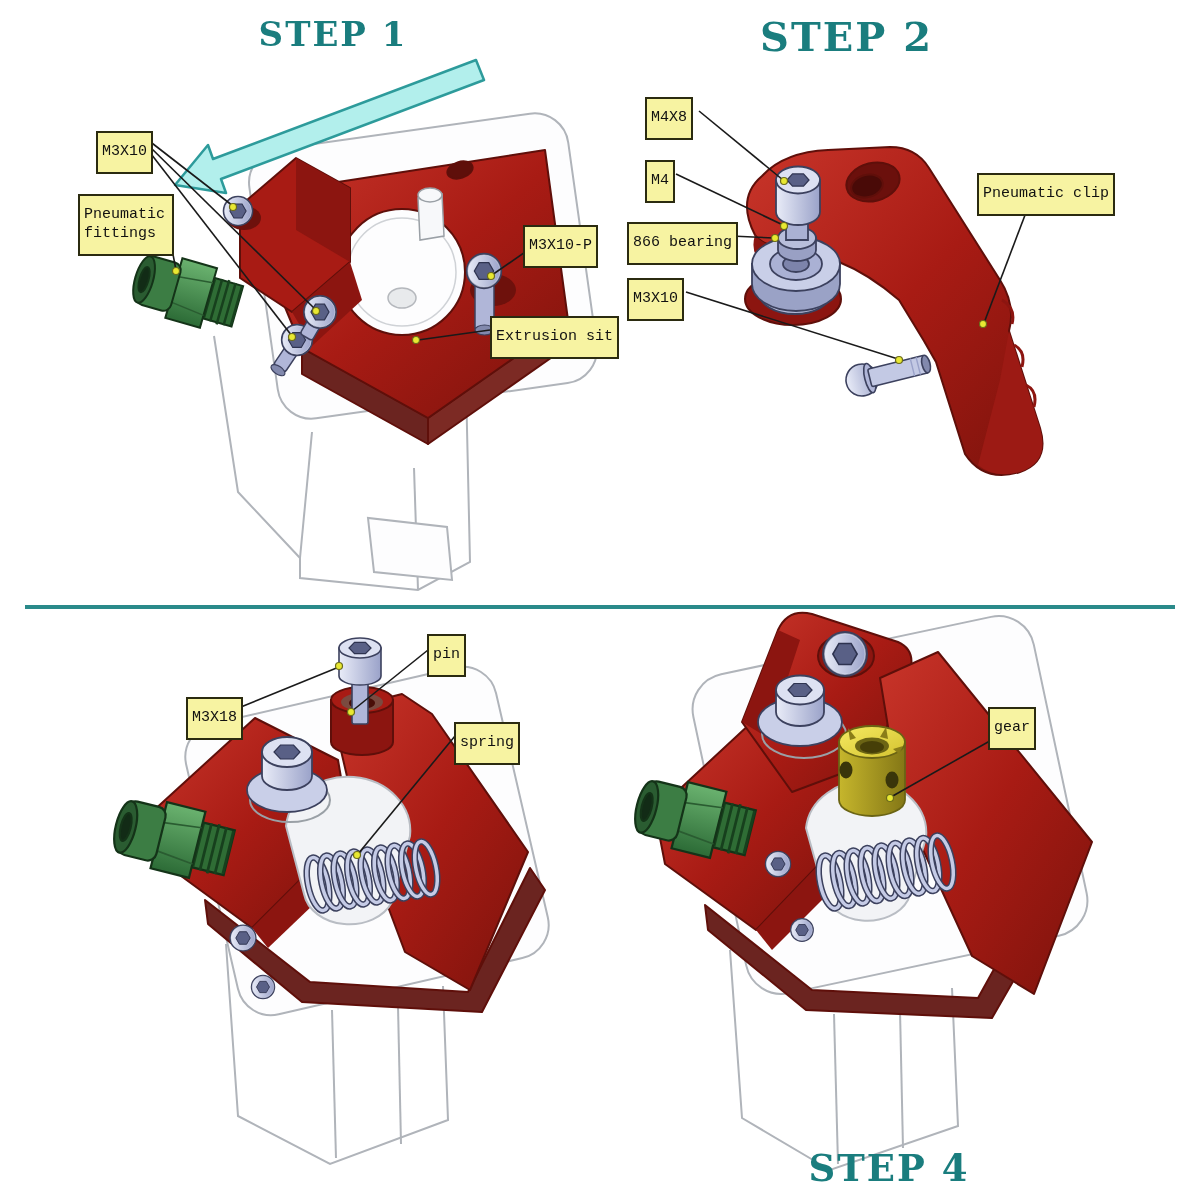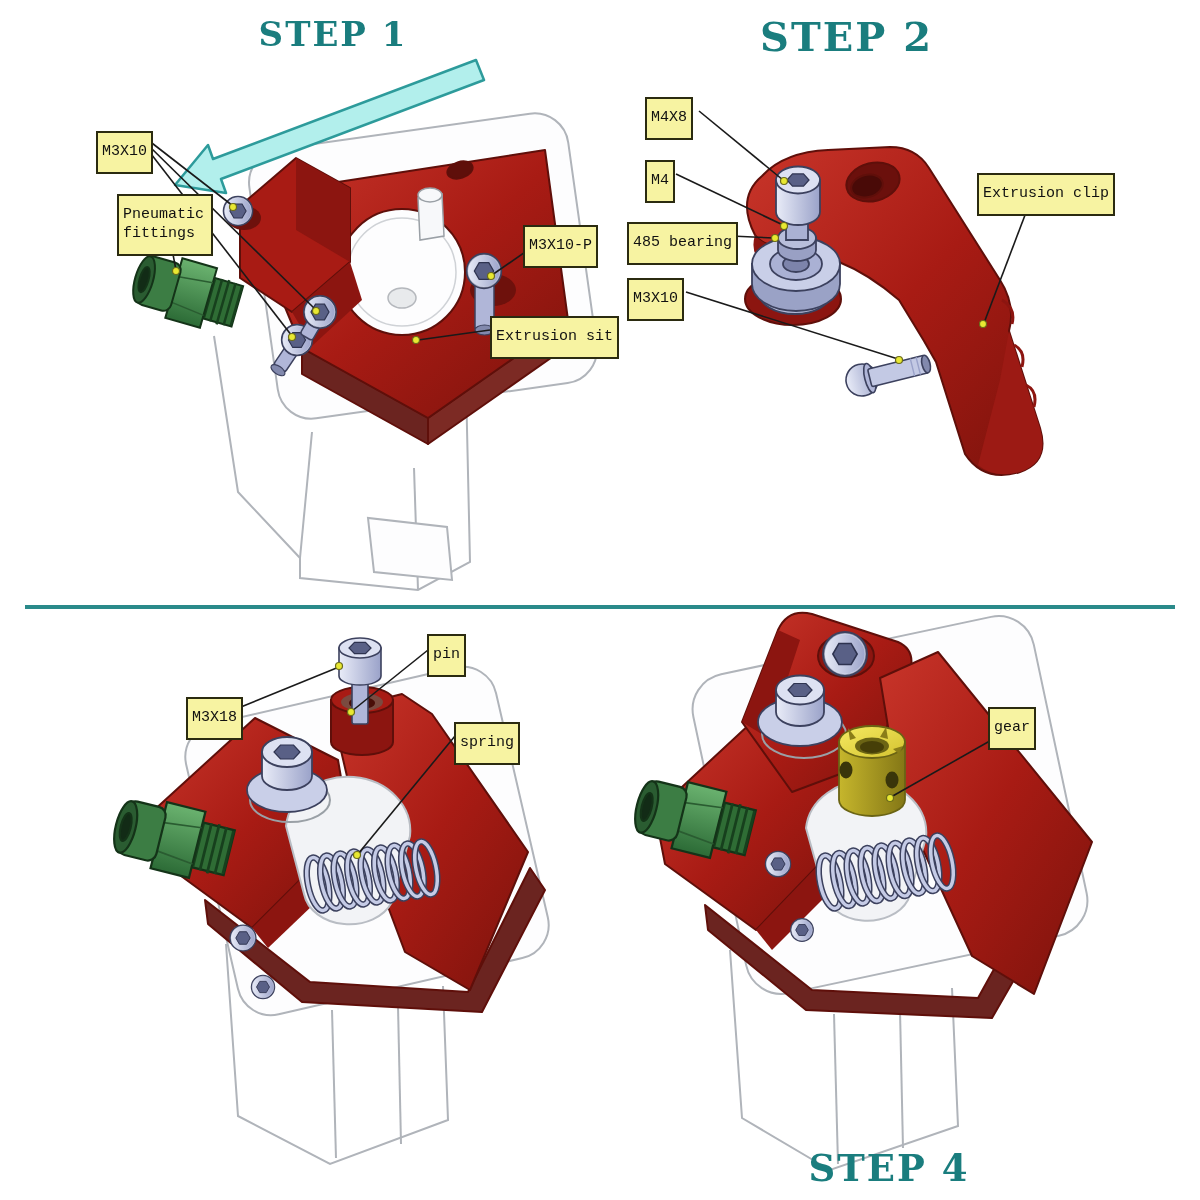--- a/index.html
+++ b/index.html
@@ -309,7 +309,7 @@
 <div class="label" style="left:645px;top:160px">M4</div>
 <div class="label" style="left:627px;top:222px">485 bearing</div>
 <div class="label" style="left:627px;top:278px">M3X10</div>
-<div class="label" style="left:977px;top:173px">Extrusion clip</div>
+<div class="label" style="left:977px;top:173px">Pneumatic clip</div>
 
 <div class="label" style="left:427px;top:634px">pin</div>
 <div class="label" style="left:186px;top:697px">M3X18</div>

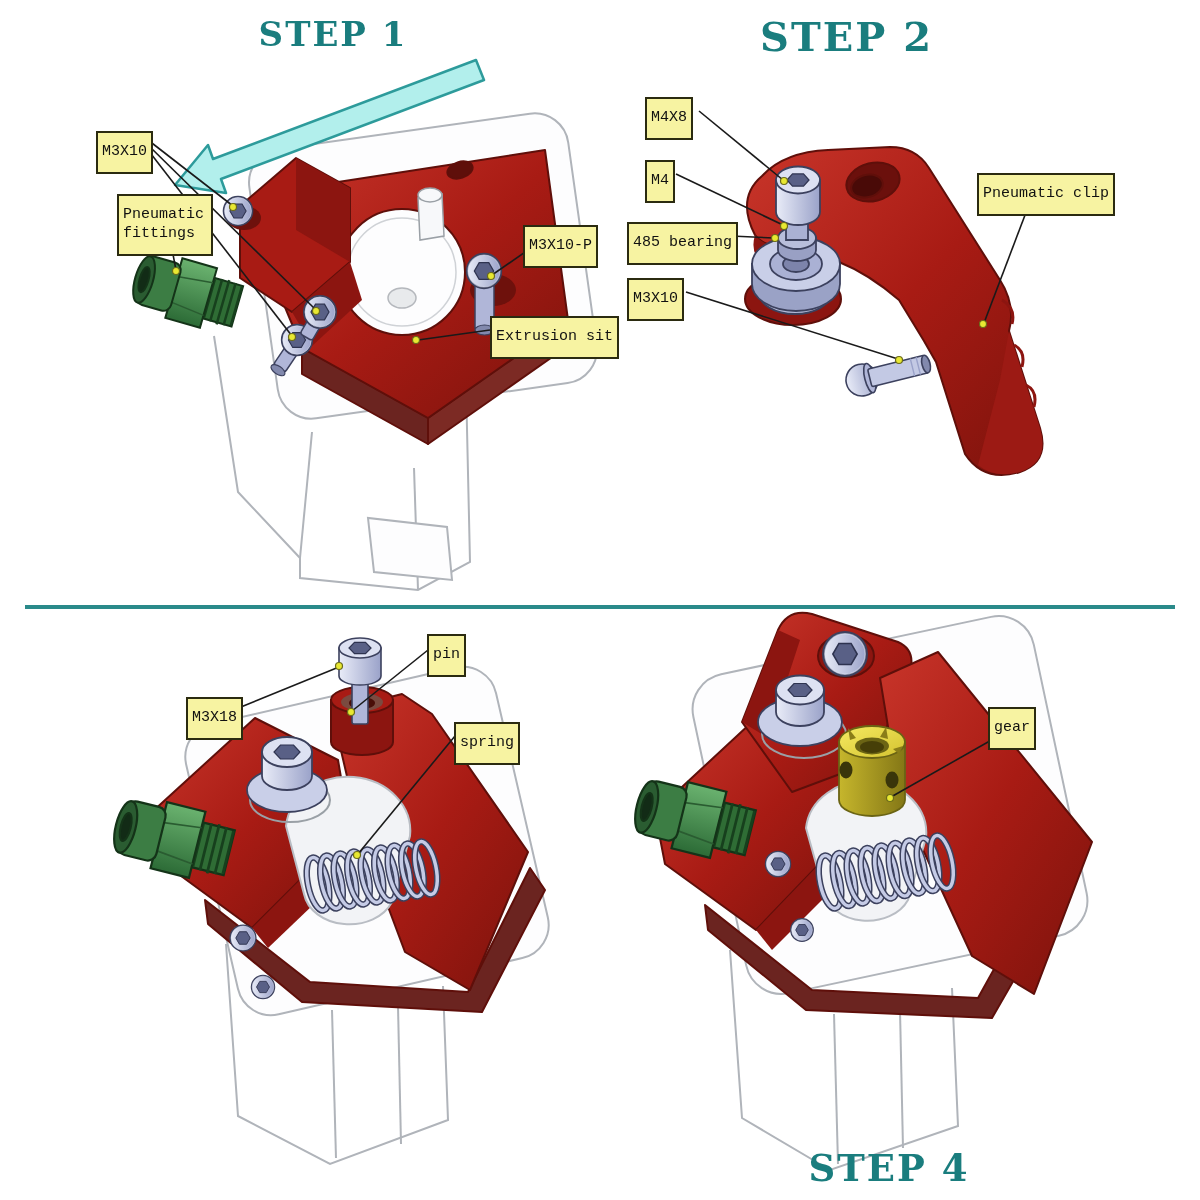--- a/index.html
+++ b/index.html
@@ -16,7 +16,7 @@
   .label{position:absolute;background:#f7f3a2;border:2px solid #2b2b10;color:#111;
          font-family:"Liberation Mono",monospace;font-size:15px;line-height:1.25;
          padding:10px 4px;white-space:nowrap;z-index:3;}
-  .label.wrap{white-space:normal;width:84px;margin-left:39px;}
+  .label.wrap{white-space:normal;width:84px;}
   .divider{position:absolute;left:25px;top:605px;width:1150px;height:4px;background:#2a8a8a;z-index:2;}
 </style>
 </head>

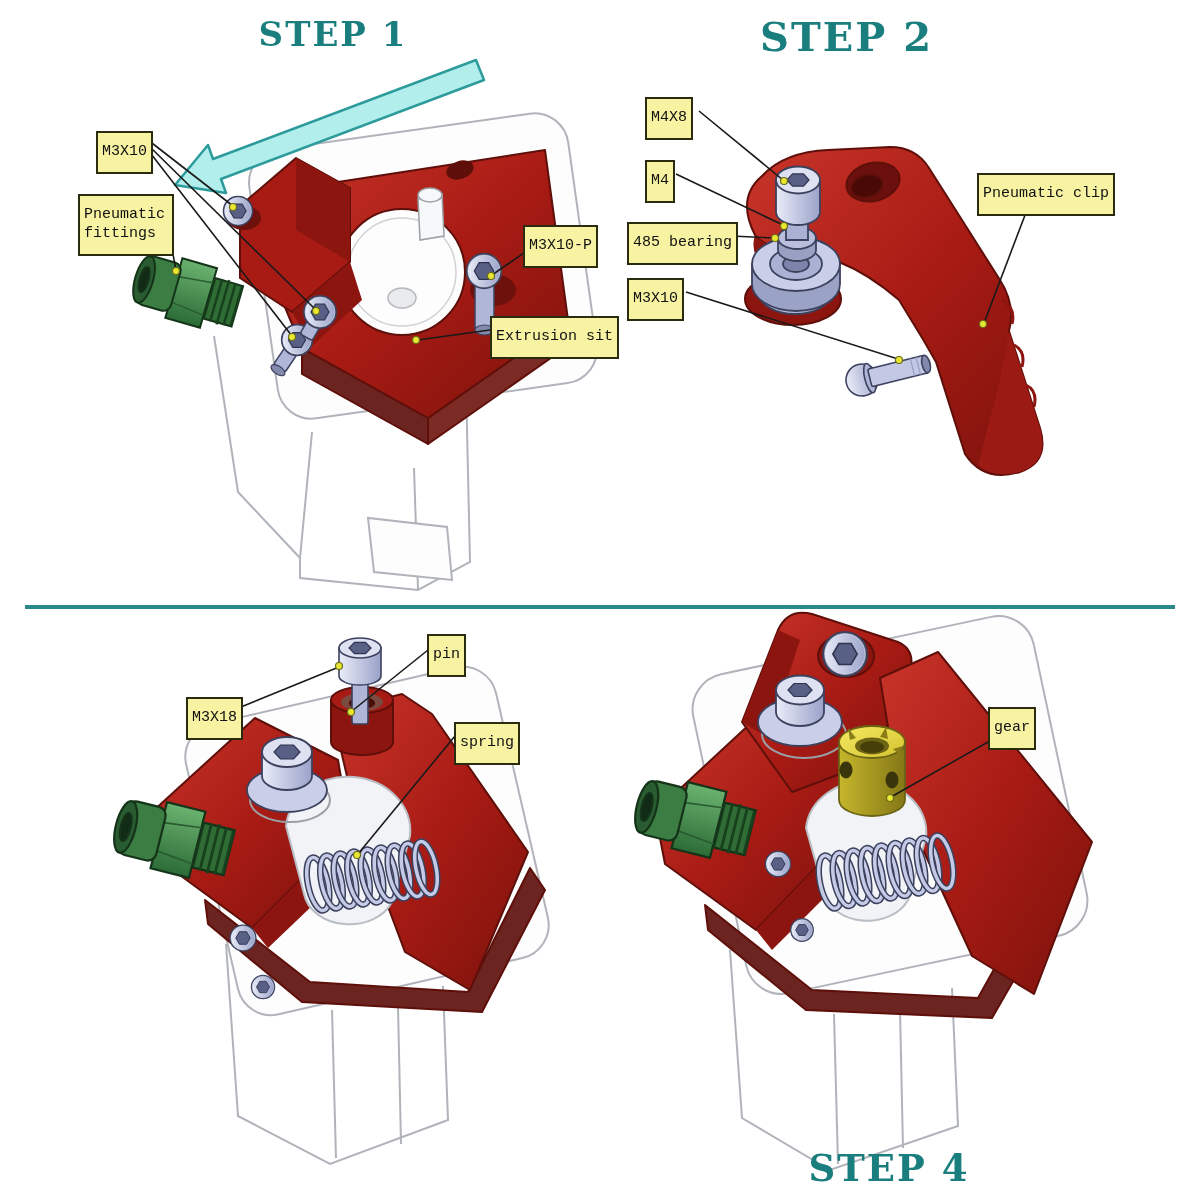--- a/index.html
+++ b/index.html
@@ -307,7 +307,7 @@
 
 <div class="label" style="left:645px;top:97px">M4X8</div>
 <div class="label" style="left:645px;top:160px">M4</div>
-<div class="label" style="left:627px;top:222px">485 bearing</div>
+<div class="label" style="left:627px;top:222px">866 bearing</div>
 <div class="label" style="left:627px;top:278px">M3X10</div>
 <div class="label" style="left:977px;top:173px">Pneumatic clip</div>
 

